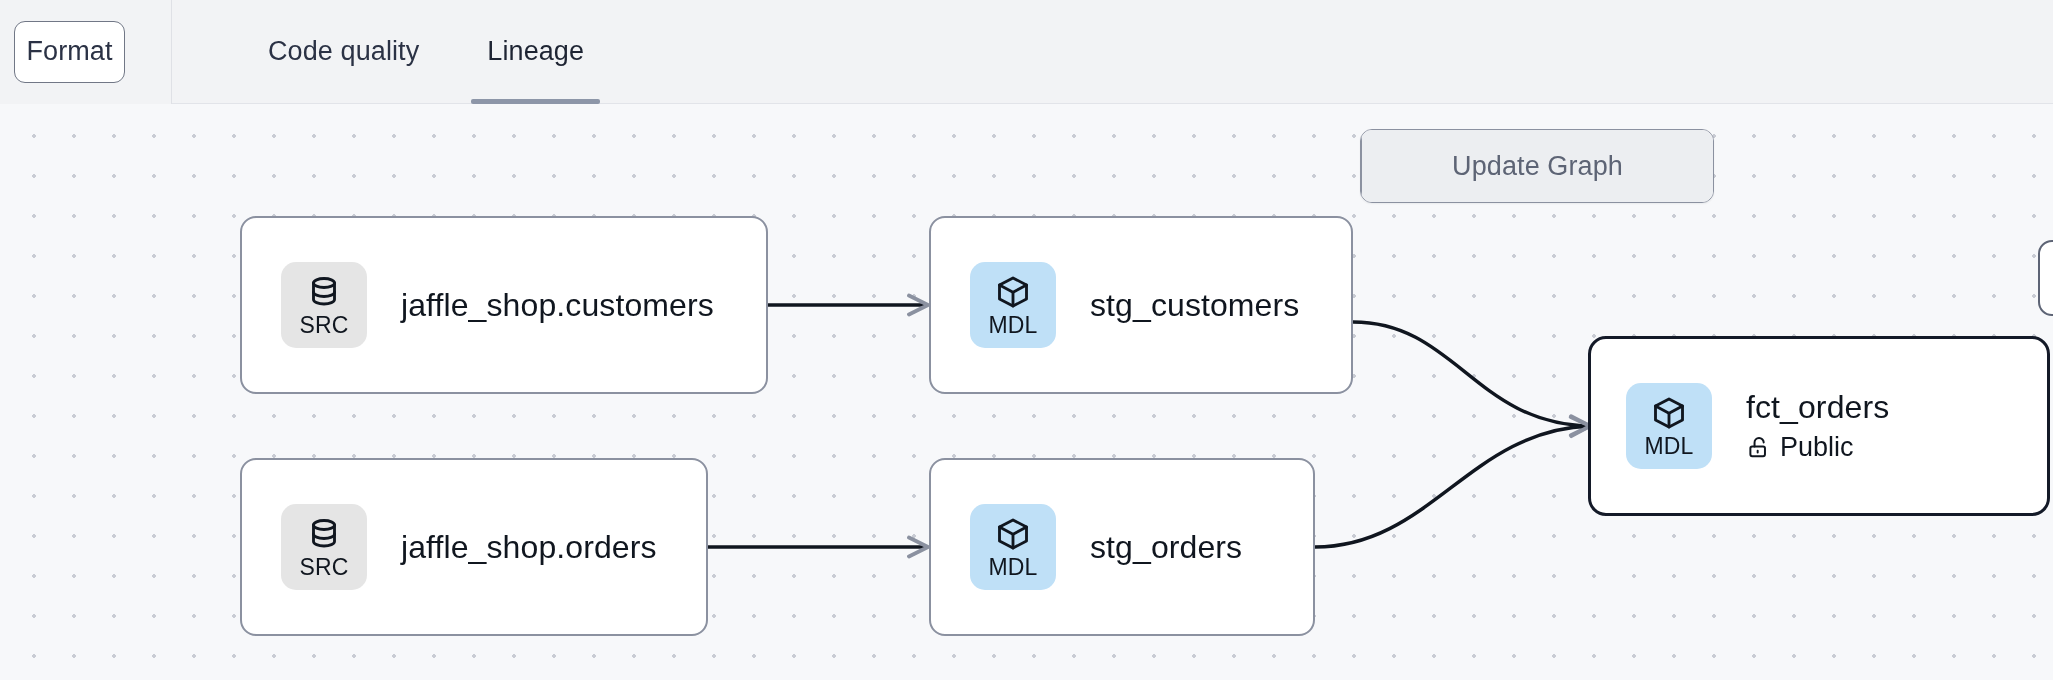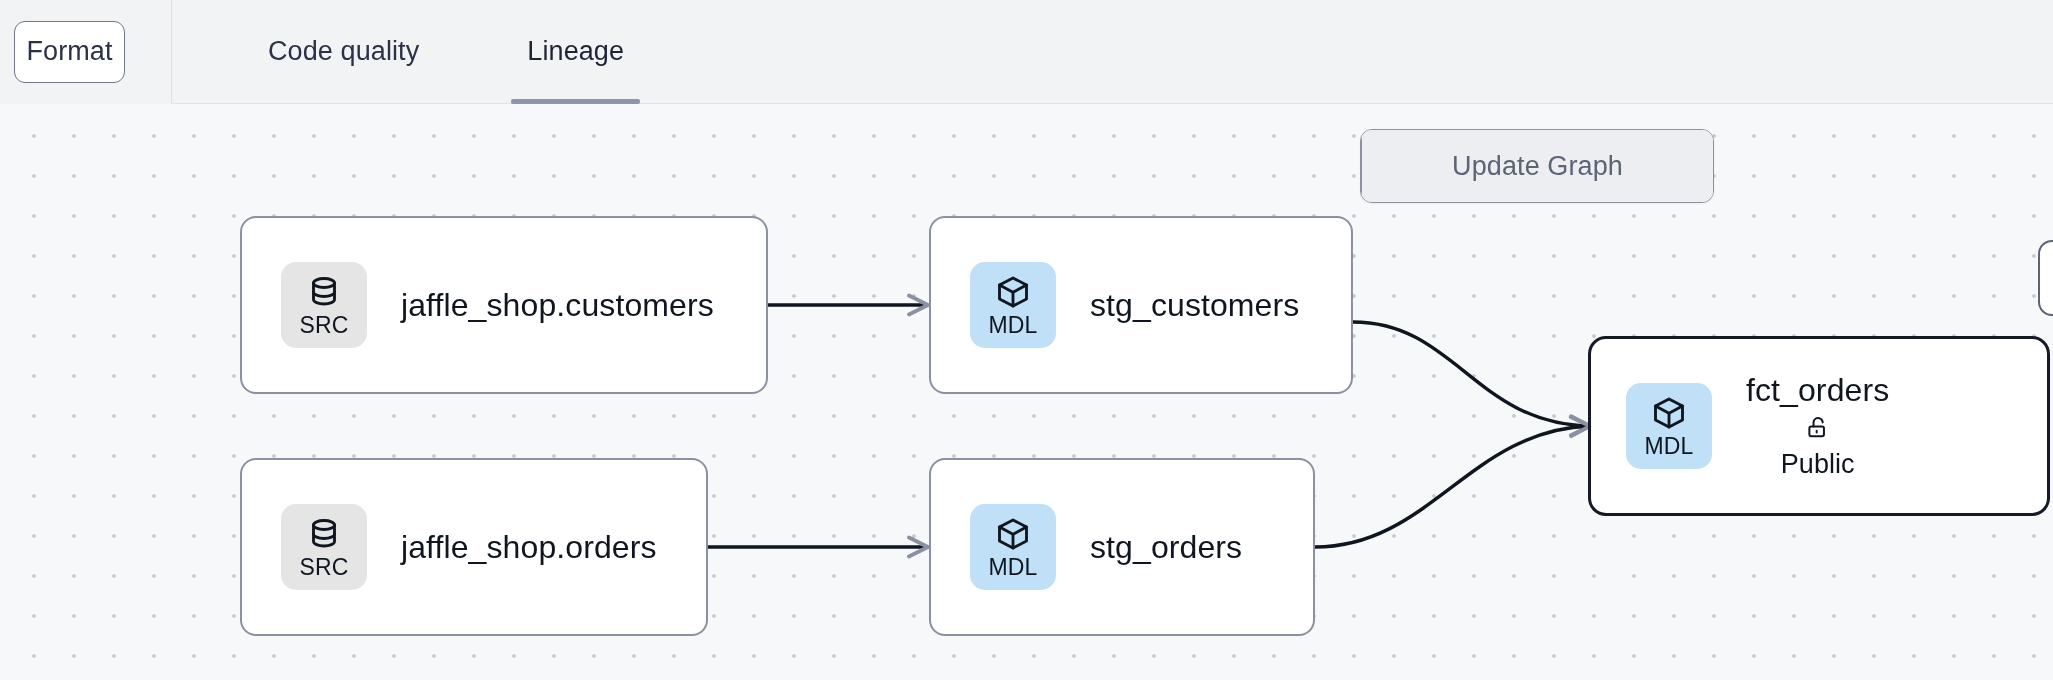--- a/index.html
+++ b/index.html
@@ -54,7 +54,6 @@
     align-items: flex-end;
     height: 104px;
     padding-left: 62px;
-    gap: 40px;
   }
 
   .tab {

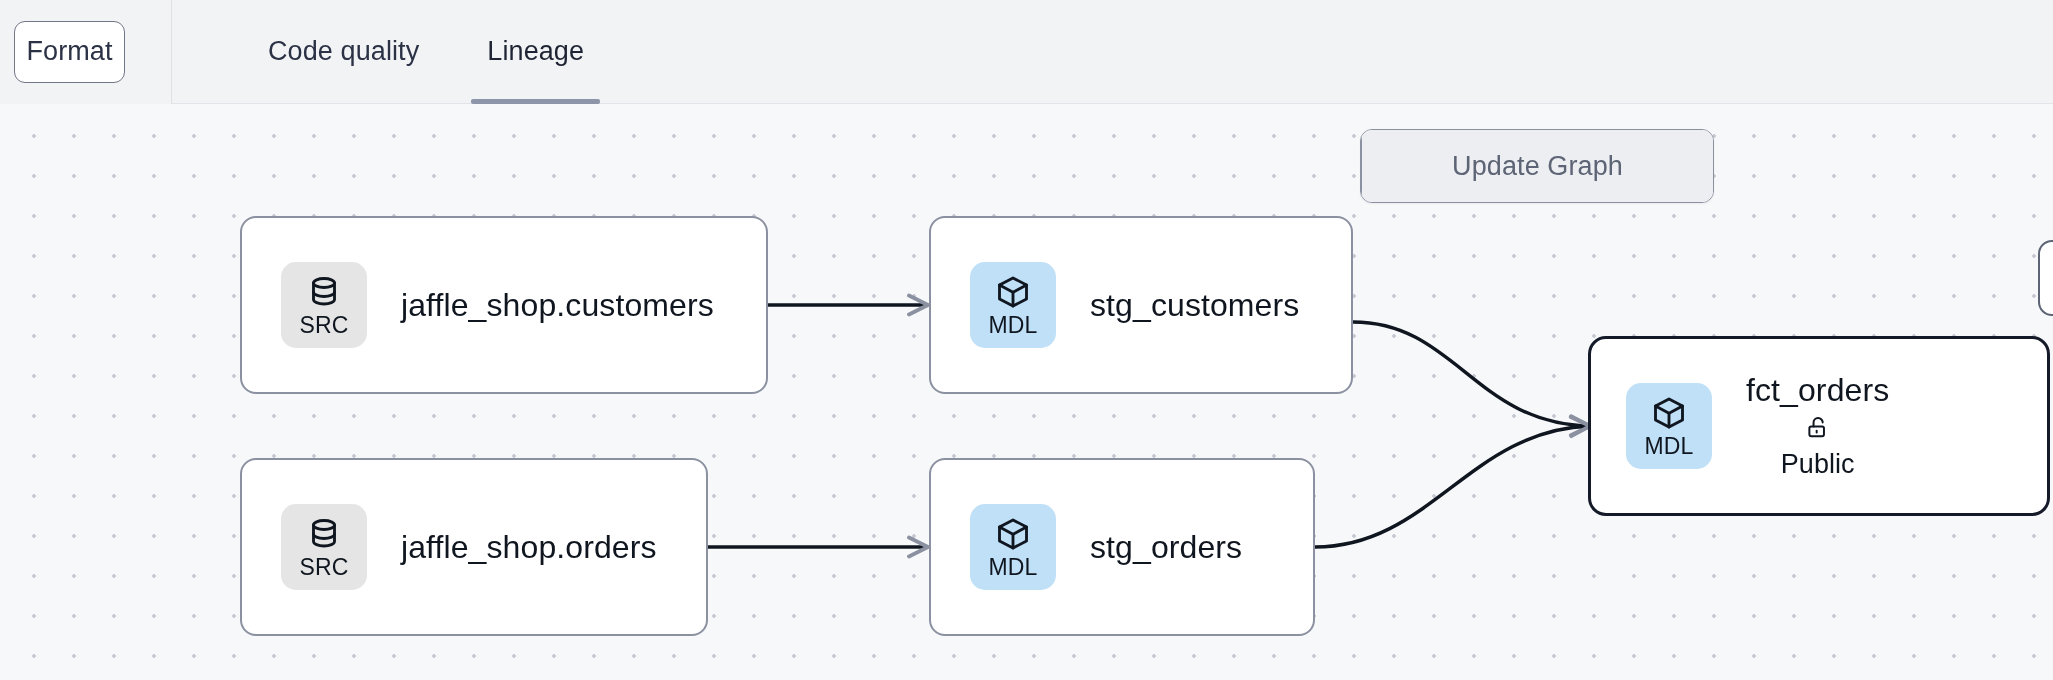--- a/index.html
+++ b/index.html
@@ -161,7 +161,6 @@
     font-size: 27px;
     color: #10161f;
     white-space: nowrap;
-    flex-direction: column;
   }
 
   

